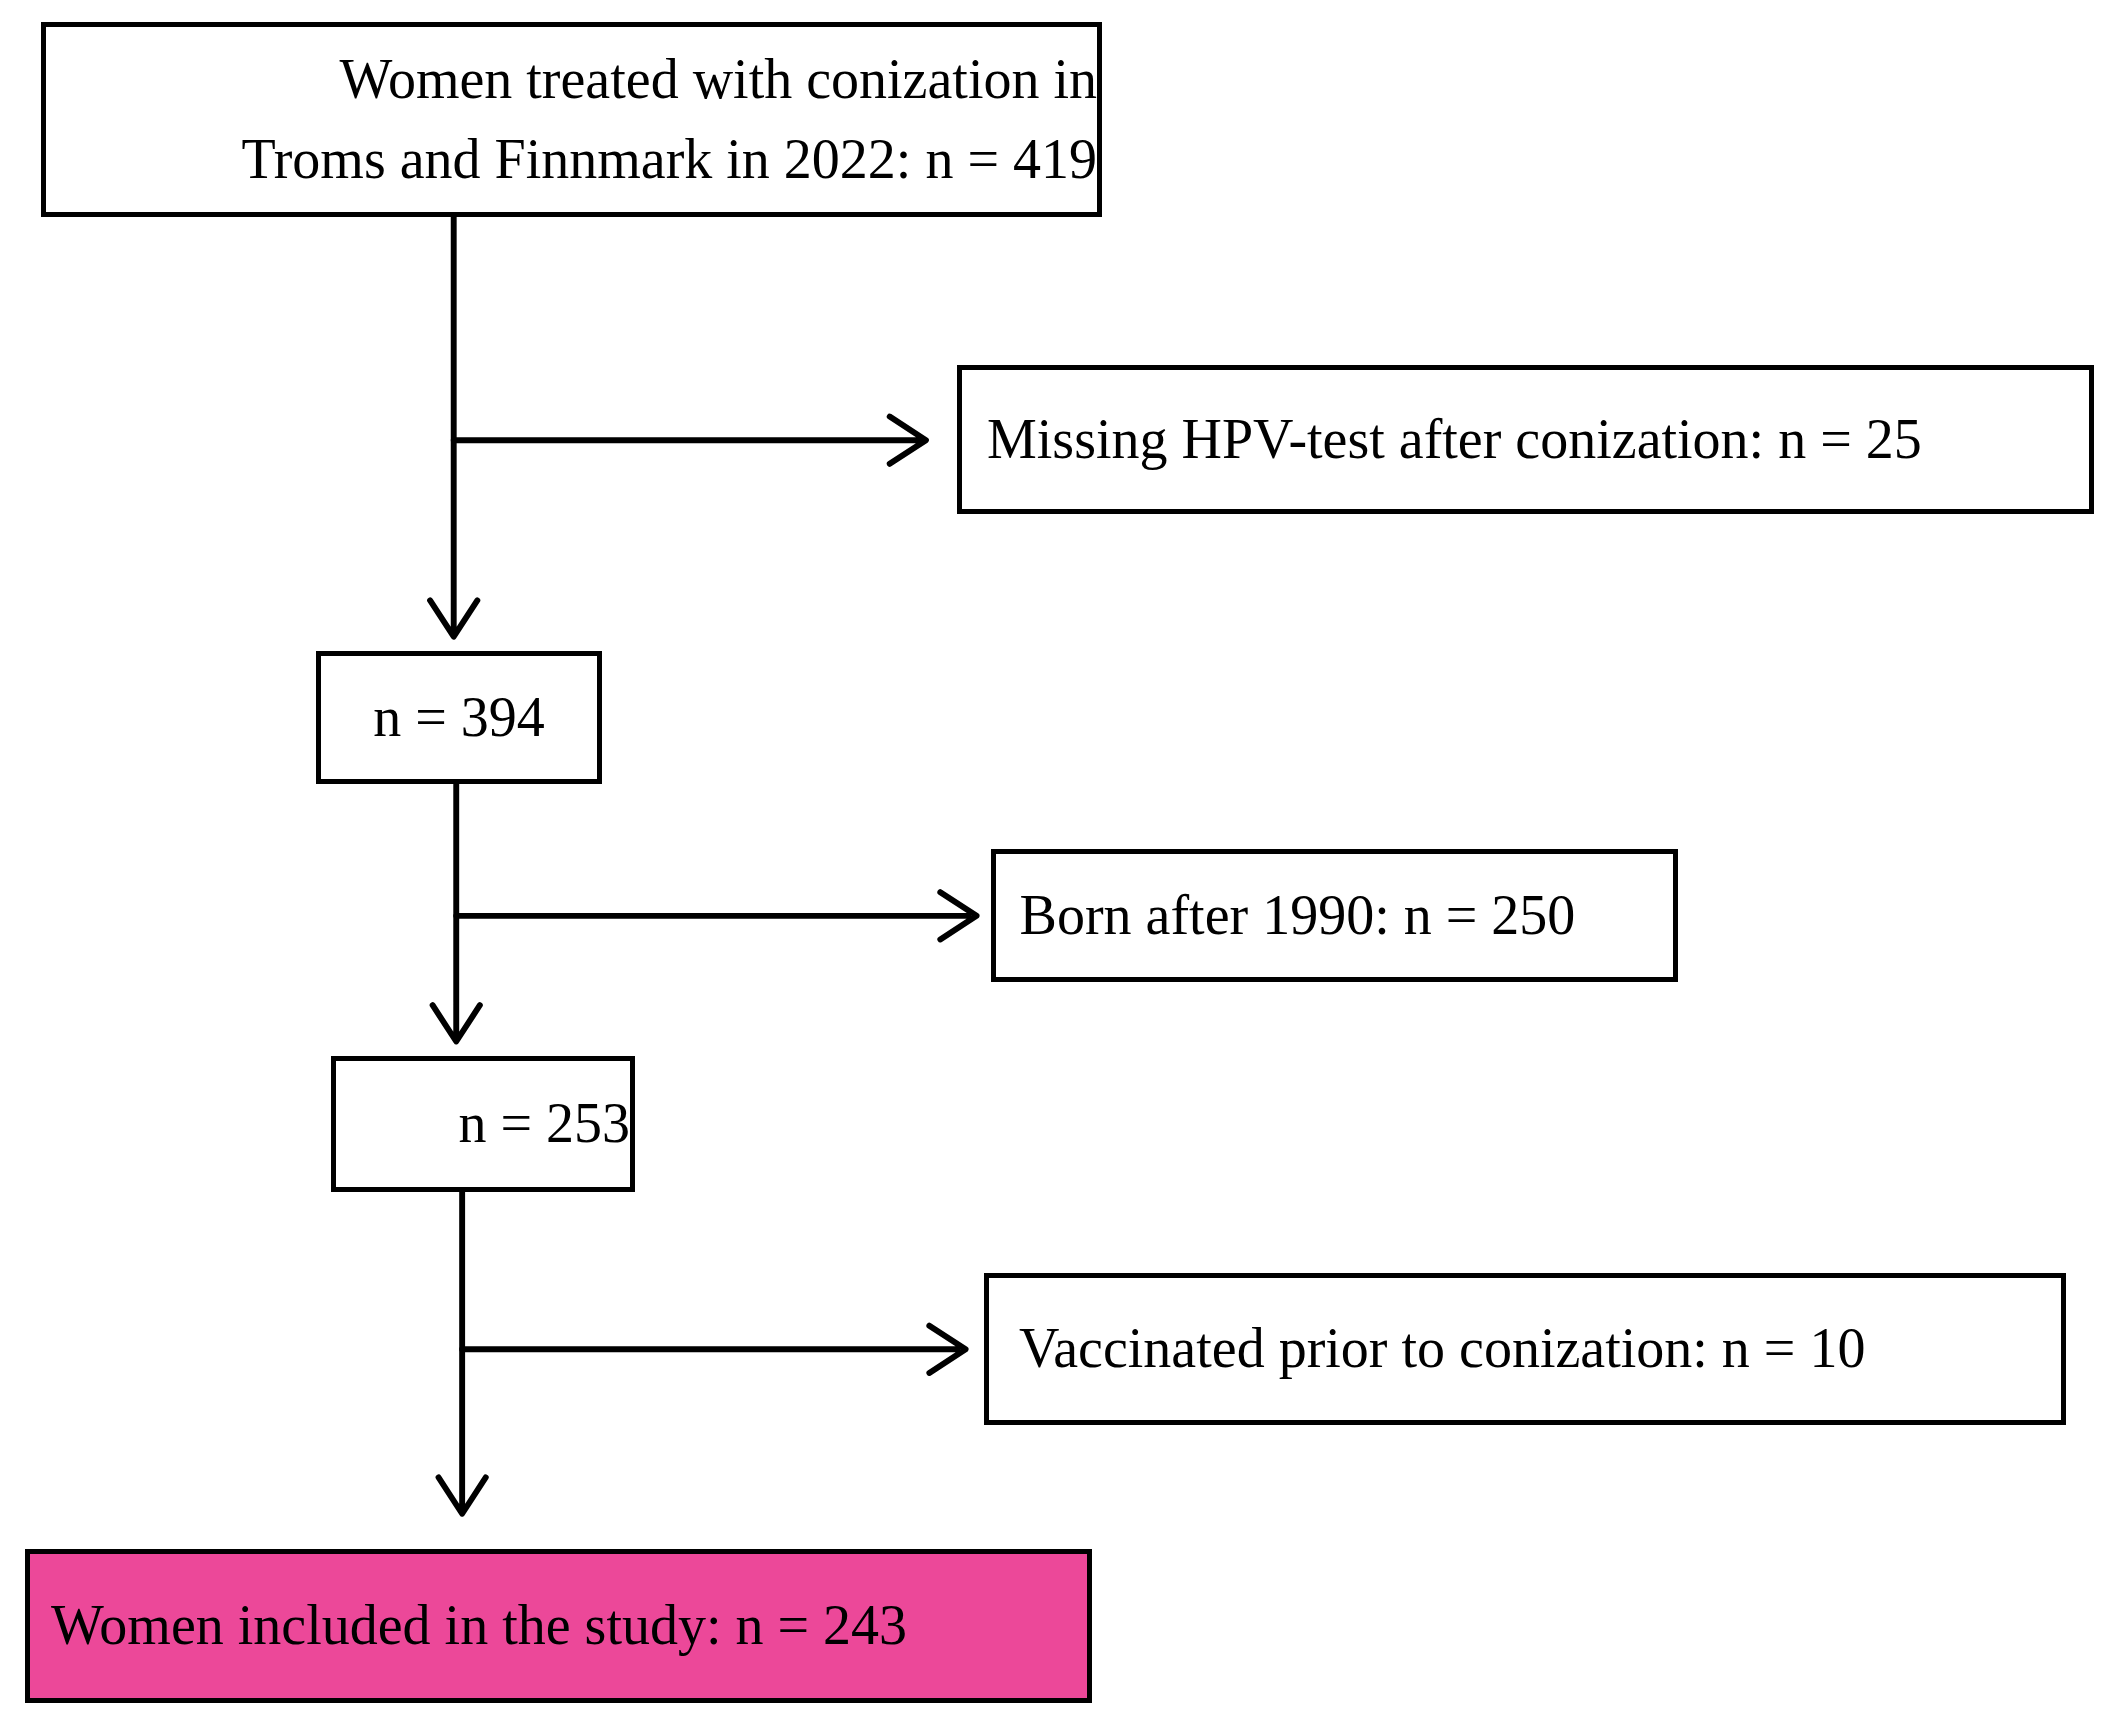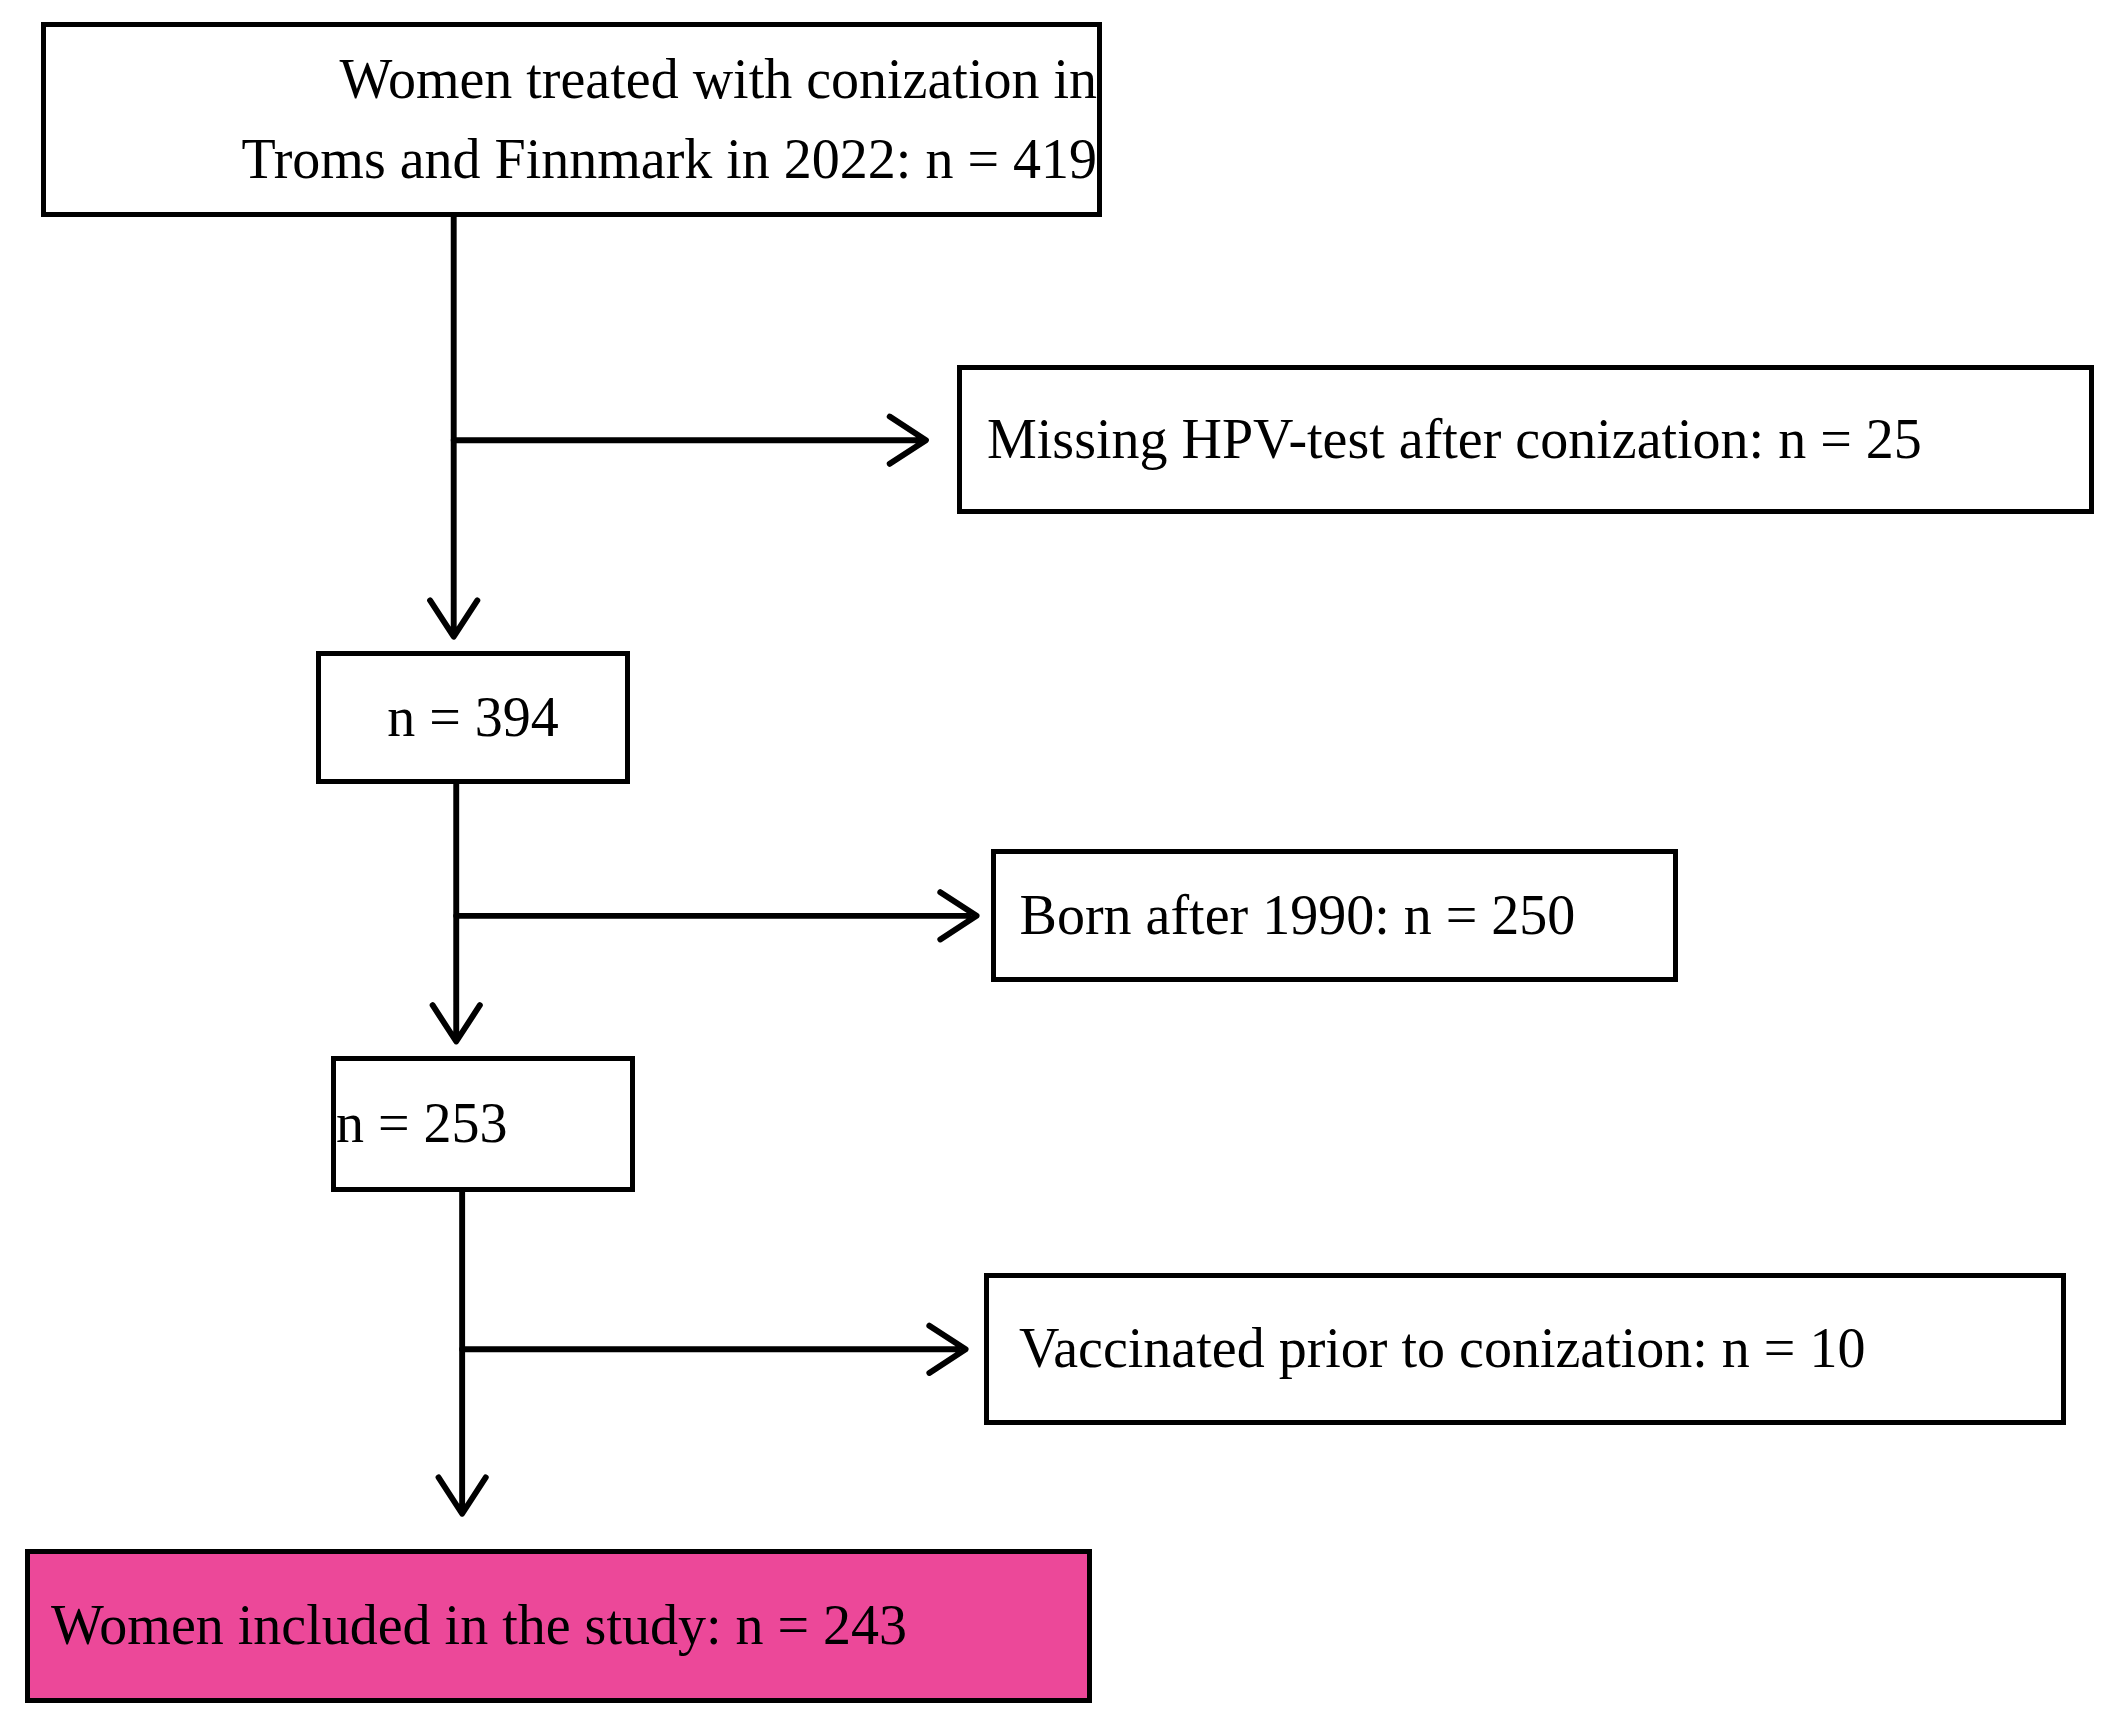--- a/index.html
+++ b/index.html
@@ -55,7 +55,7 @@
     padding-left: 25px;
   }
   #box-n394 {
-    left: 316px; top: 651px; width: 314px; height: 133px;
+    left: 316px; top: 651px; width: 286px; height: 133px;
     justify-content: center;
   }
   #box-born {

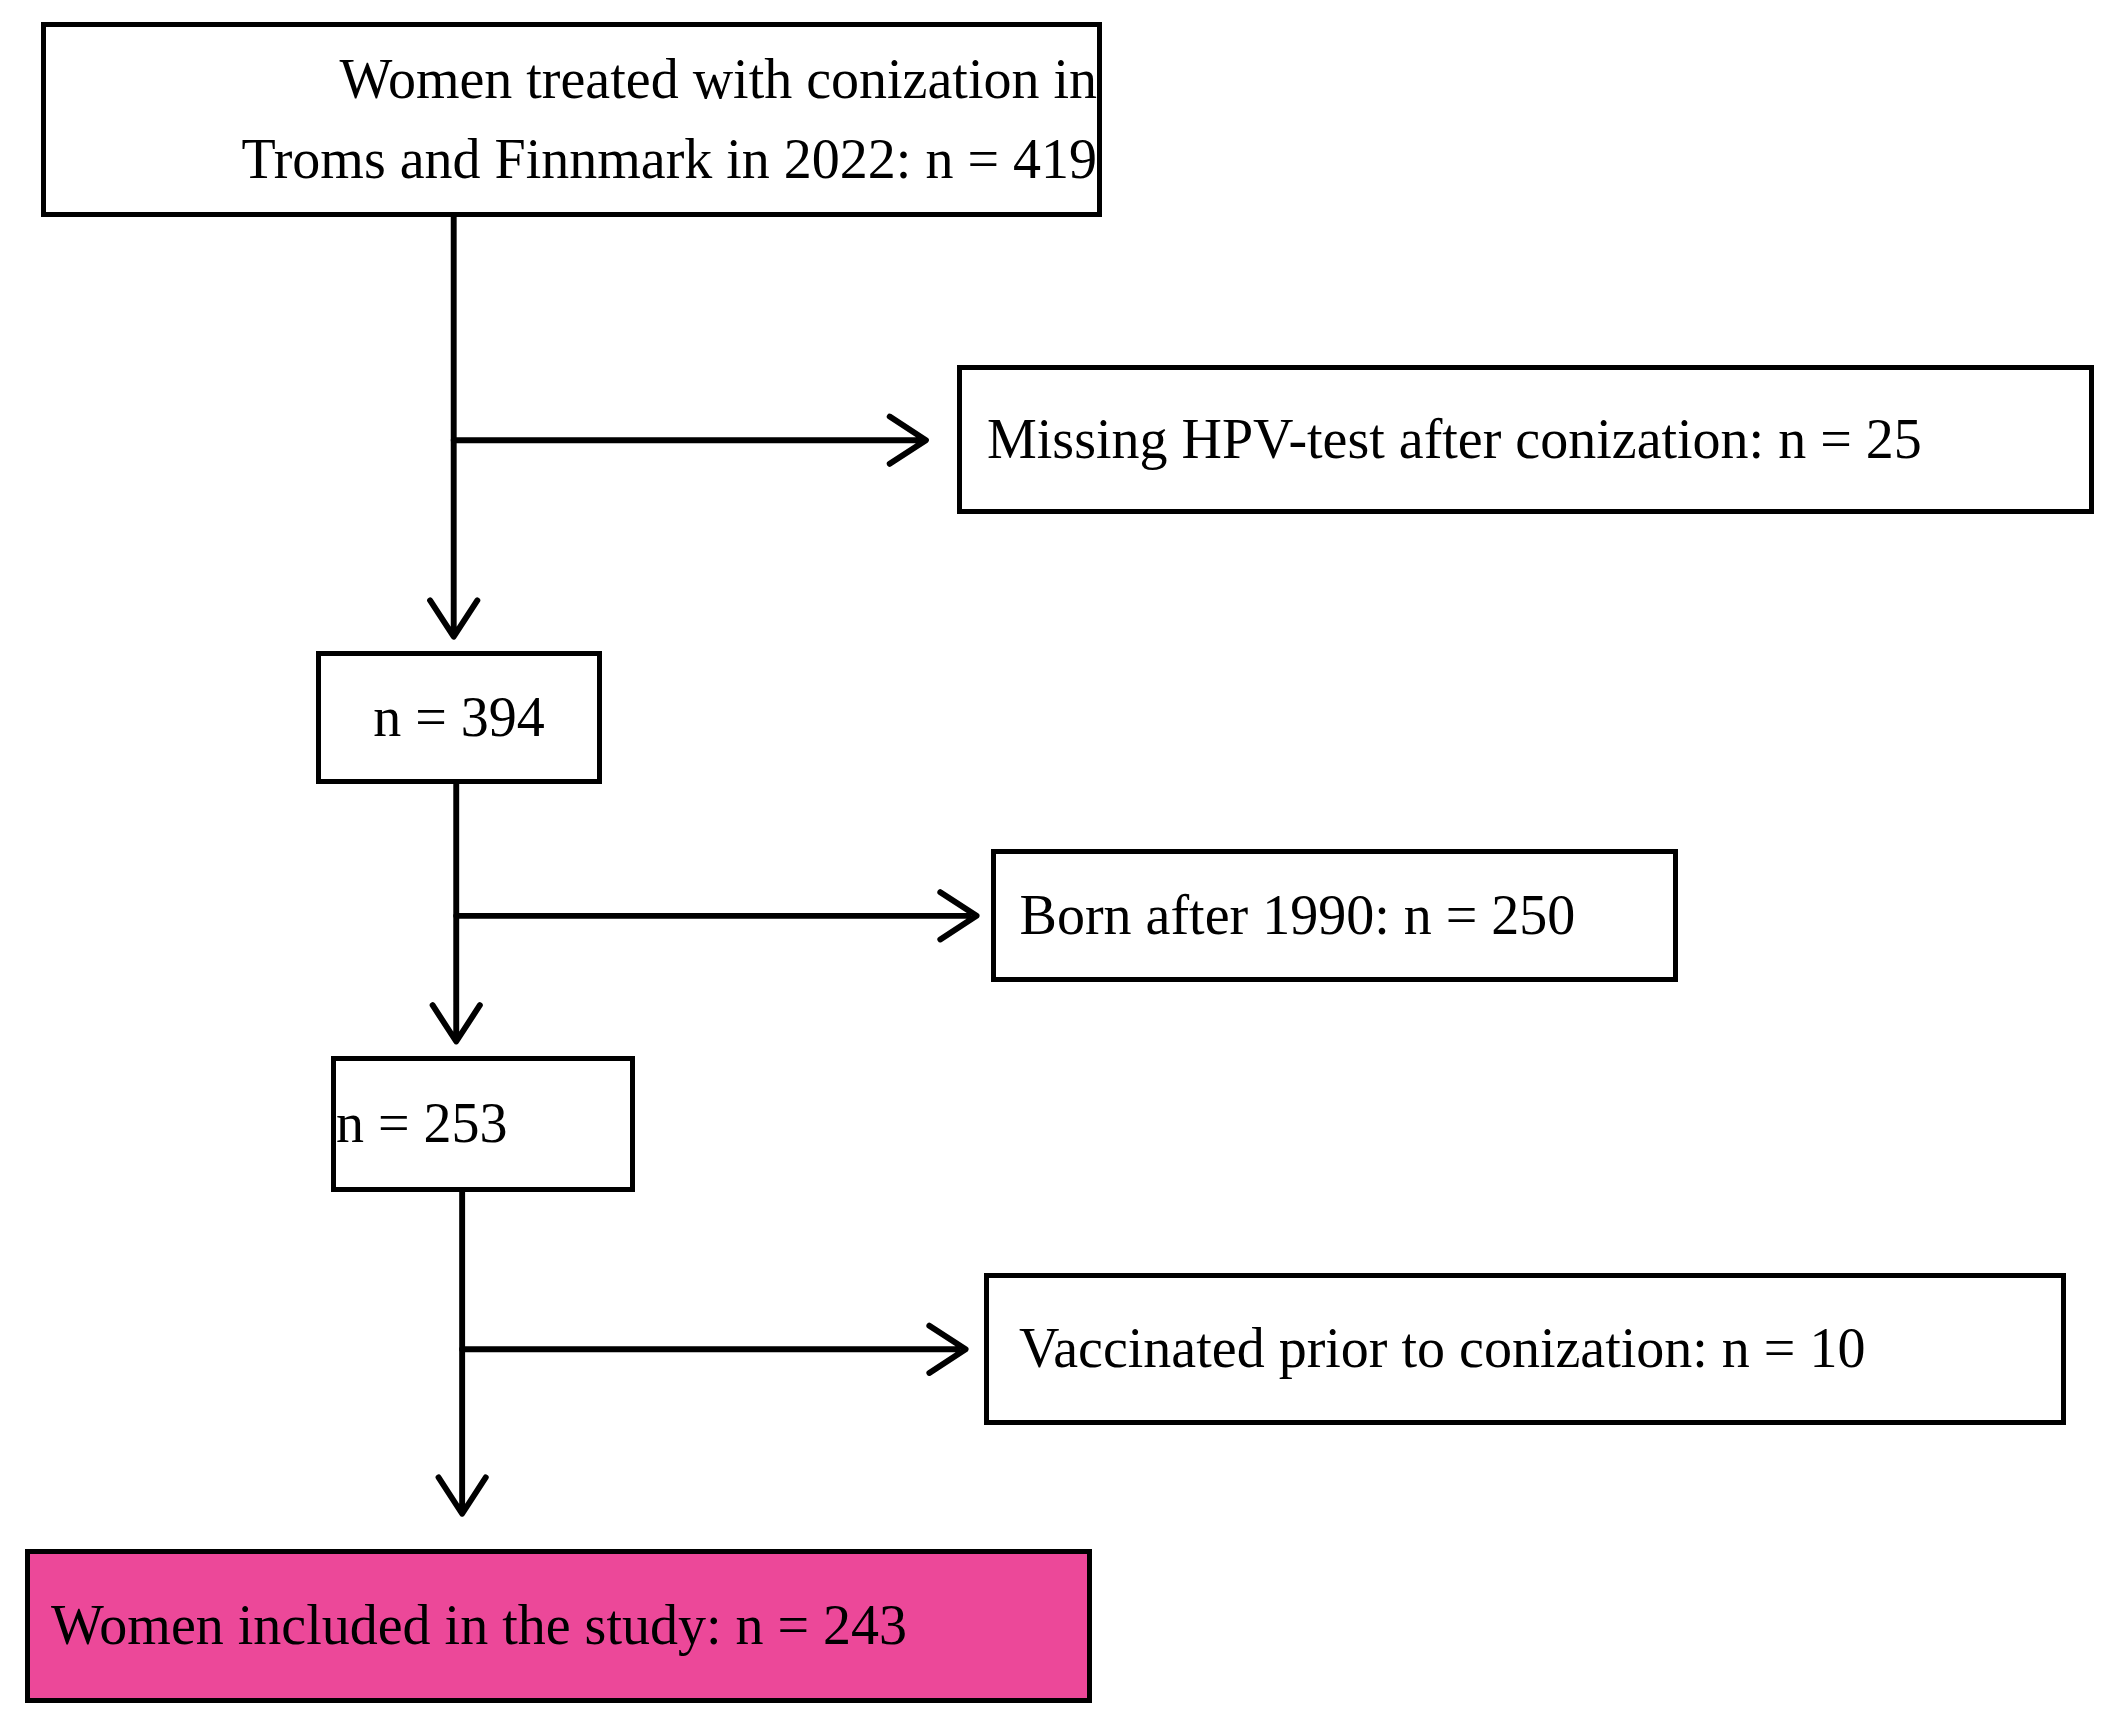--- a/index.html
+++ b/index.html
@@ -64,7 +64,7 @@
   }
   #box-n253 {
     left: 331px; top: 1056px; width: 304px; height: 136px;
-    justify-content: flex-start;
+    justify-content: flex-end;
   }
   #box-vaccinated {
     left: 984px; top: 1273px; width: 1082px; height: 152px;

